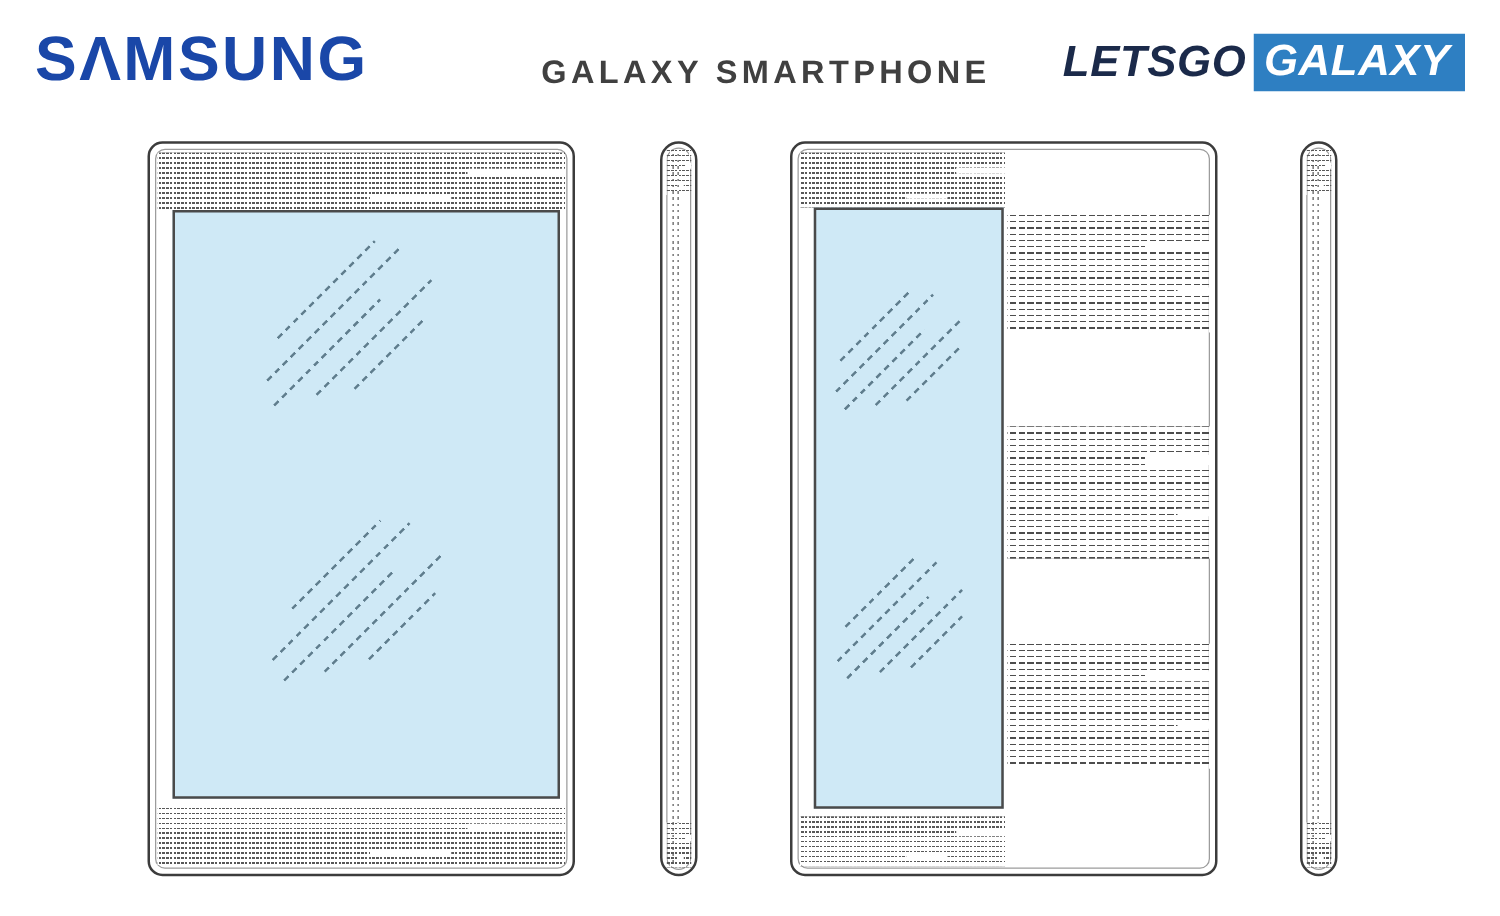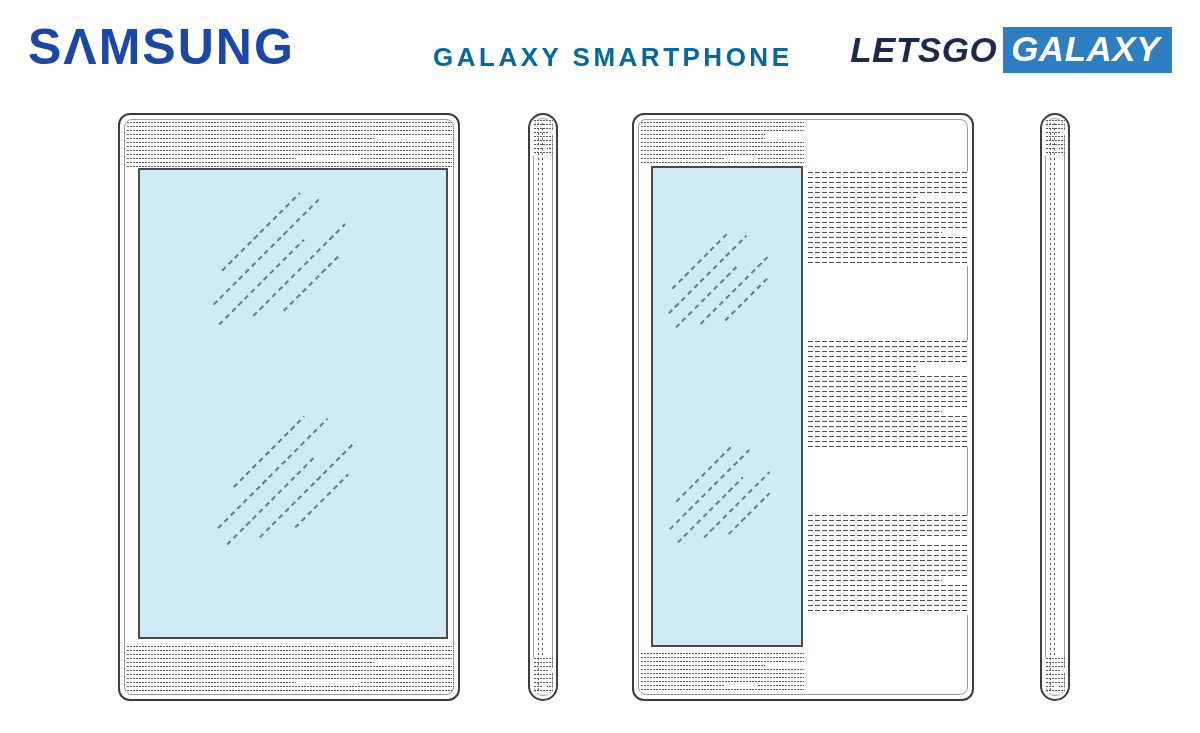--- a/index.html
+++ b/index.html
@@ -15,7 +15,7 @@
   }
   .center-title {
     position:absolute; left:433px; top:42px;
-    font-size:26px; font-weight:600; color:#0369a1;
+    font-size:26px; font-weight:600; color:#404040;
     letter-spacing:3.5px; white-space:nowrap;
   }
   .lgd {

